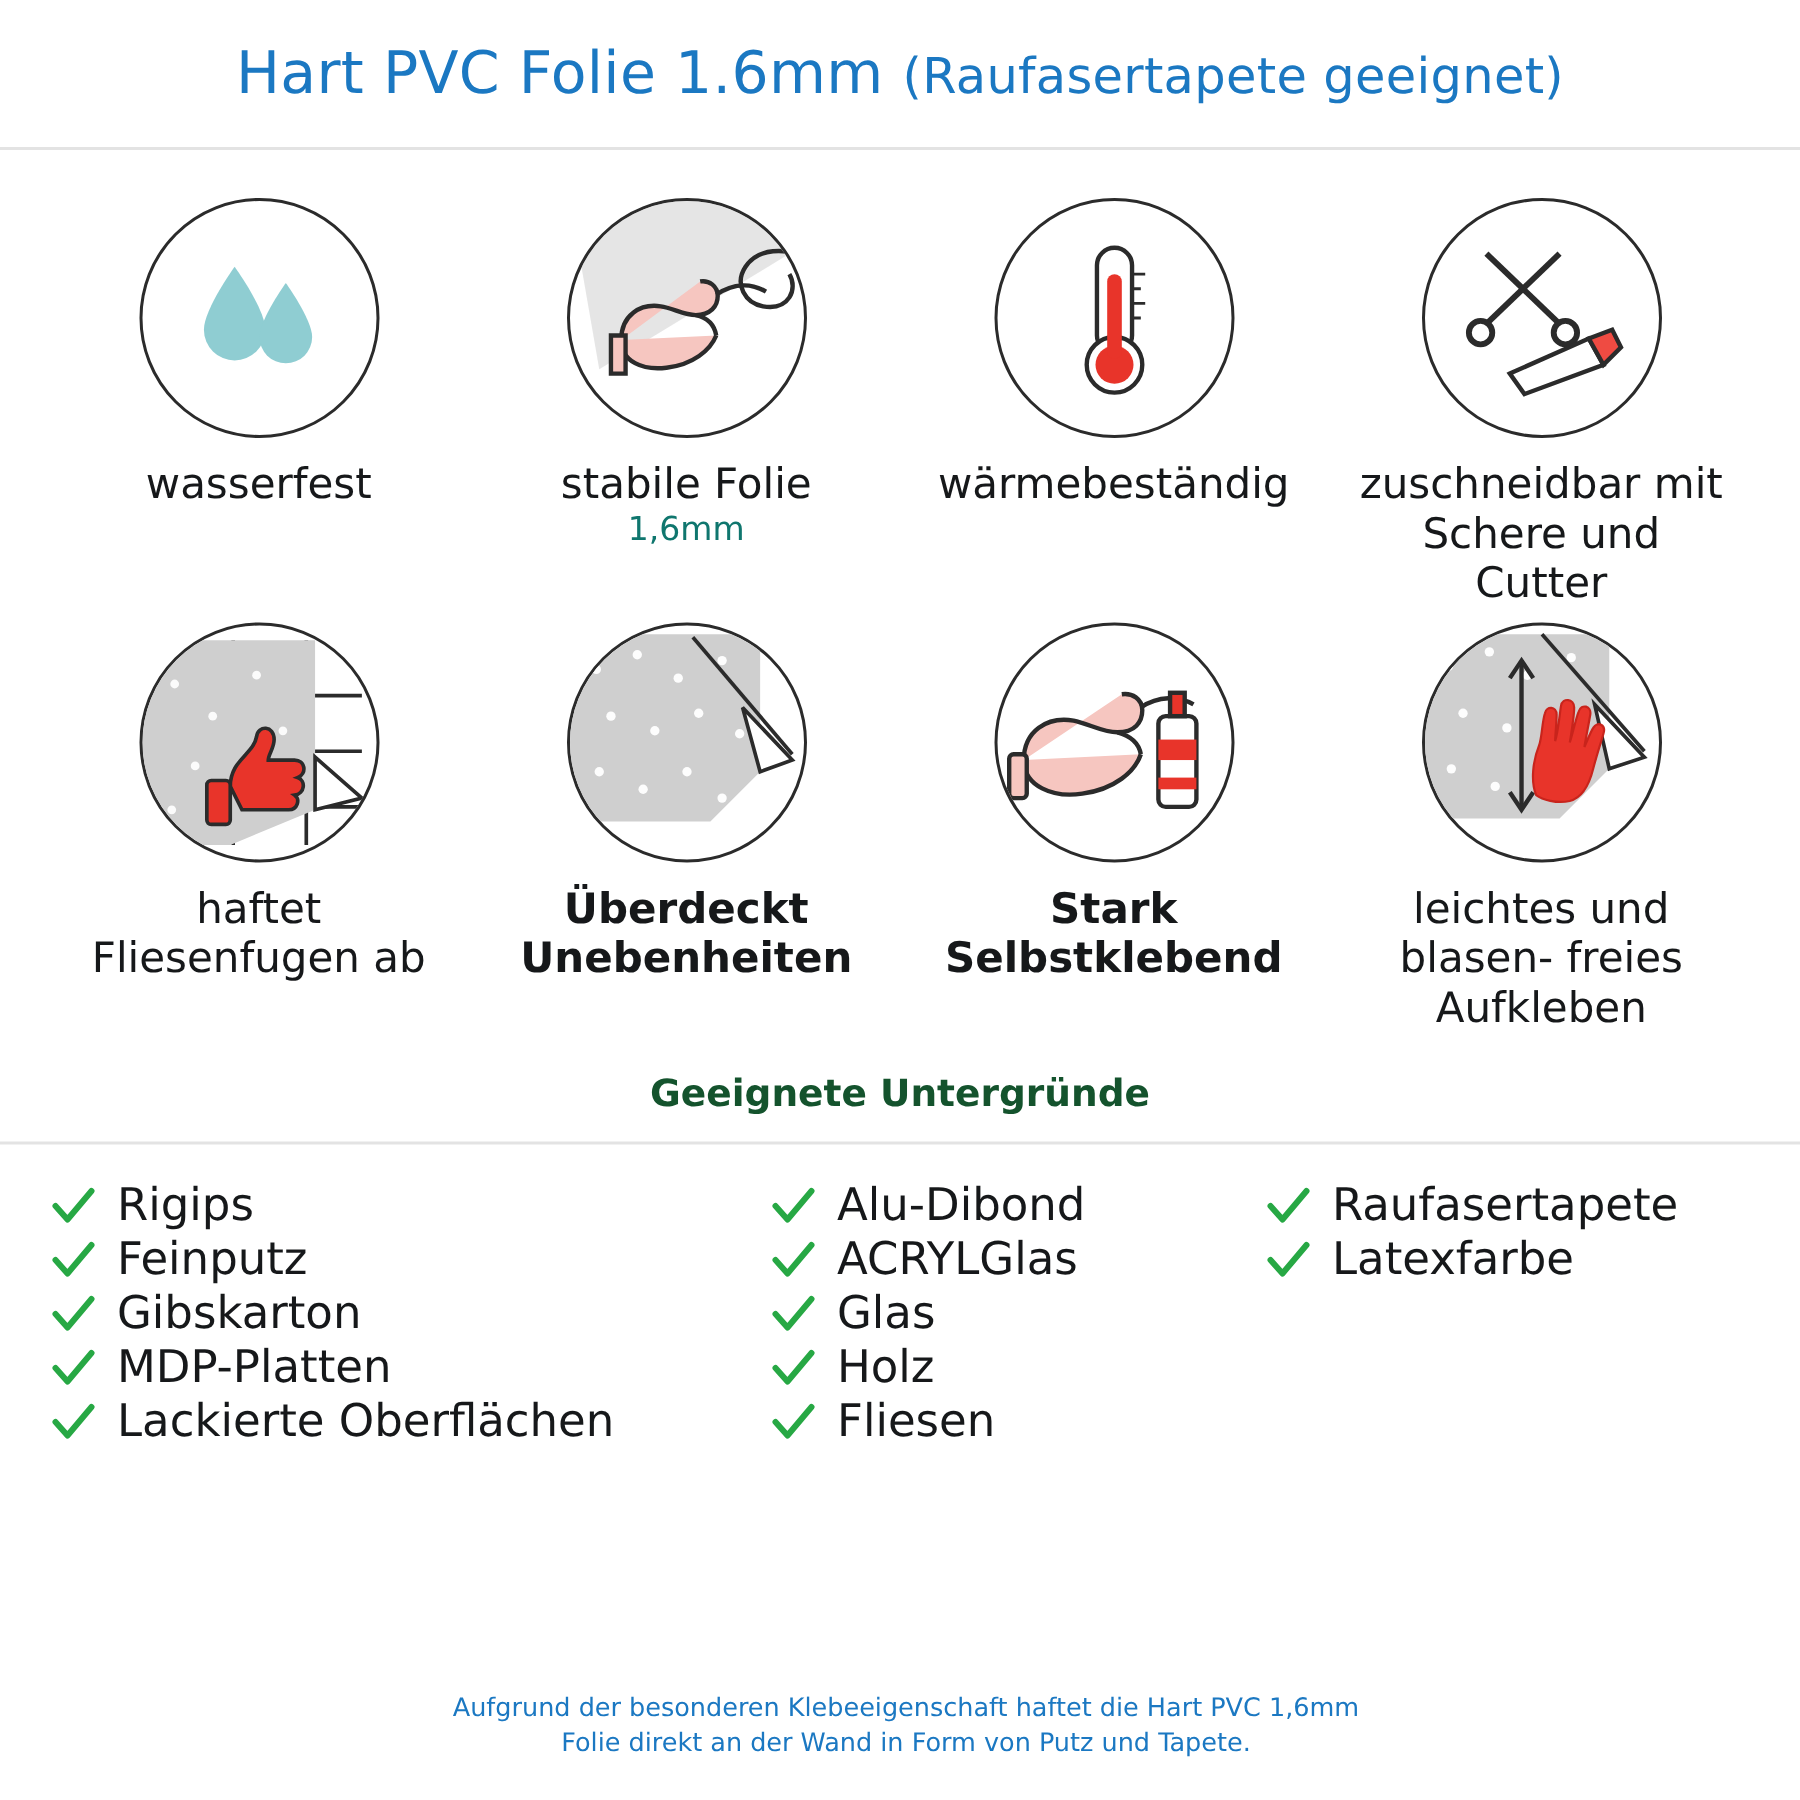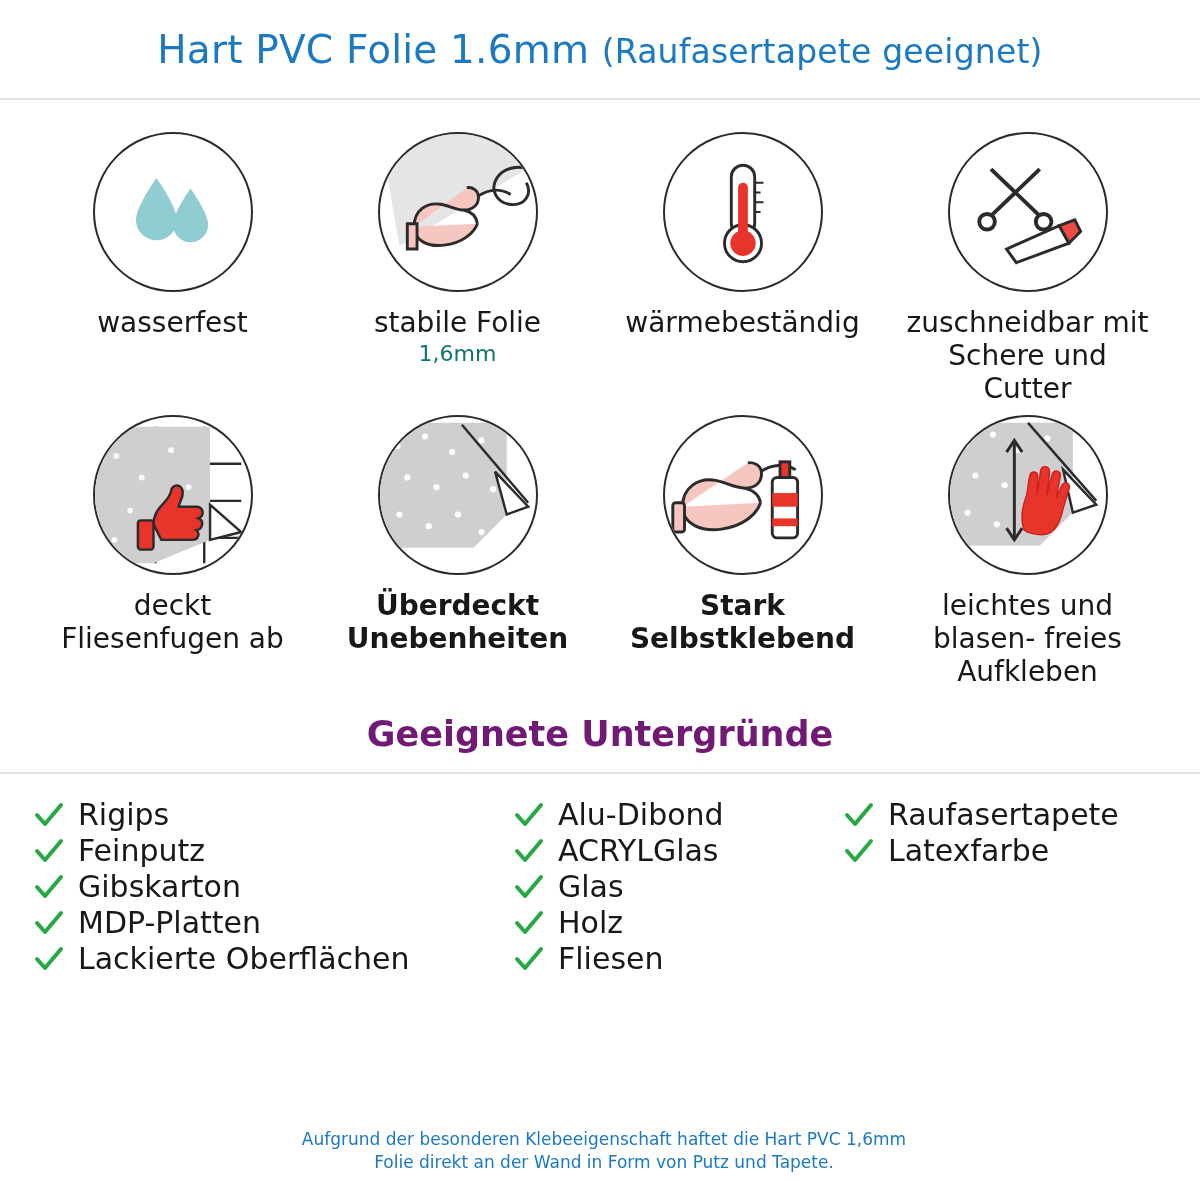--- a/index.html
+++ b/index.html
@@ -240,7 +240,7 @@
           <rect x="44" y="106" width="16" height="30" rx="3" fill="#e8342a" stroke="#2b2b2b" stroke-width="2.5"></rect>
         </svg>
       </div>
-      <div class="feature-label">deckt Fliesenfugen ab</div>
+      <div class="feature-label">haftet Fliesenfugen ab</div>
     </div>
 
     <div class="feature">

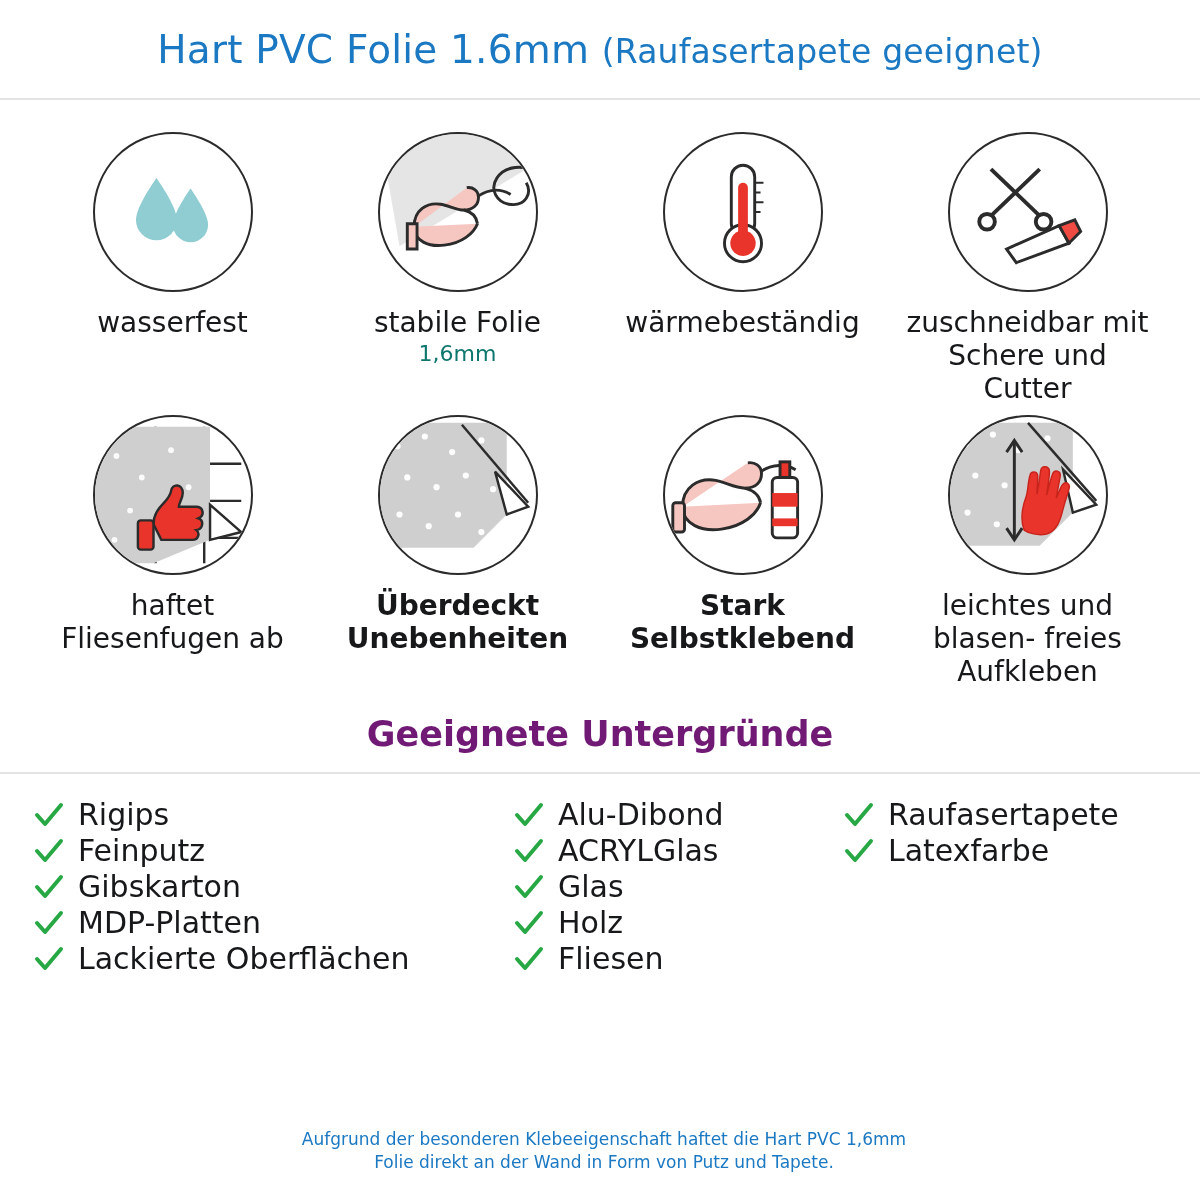--- a/index.html
+++ b/index.html
@@ -92,8 +92,8 @@
     border-bottom: 2px solid #e3e3e3;
   }
   .section-title {
-    font-size: 35px;
-    color: #701a75;
+    font-size: 25px;
+    color: #14532d;
     font-weight: bold;
   }
 

